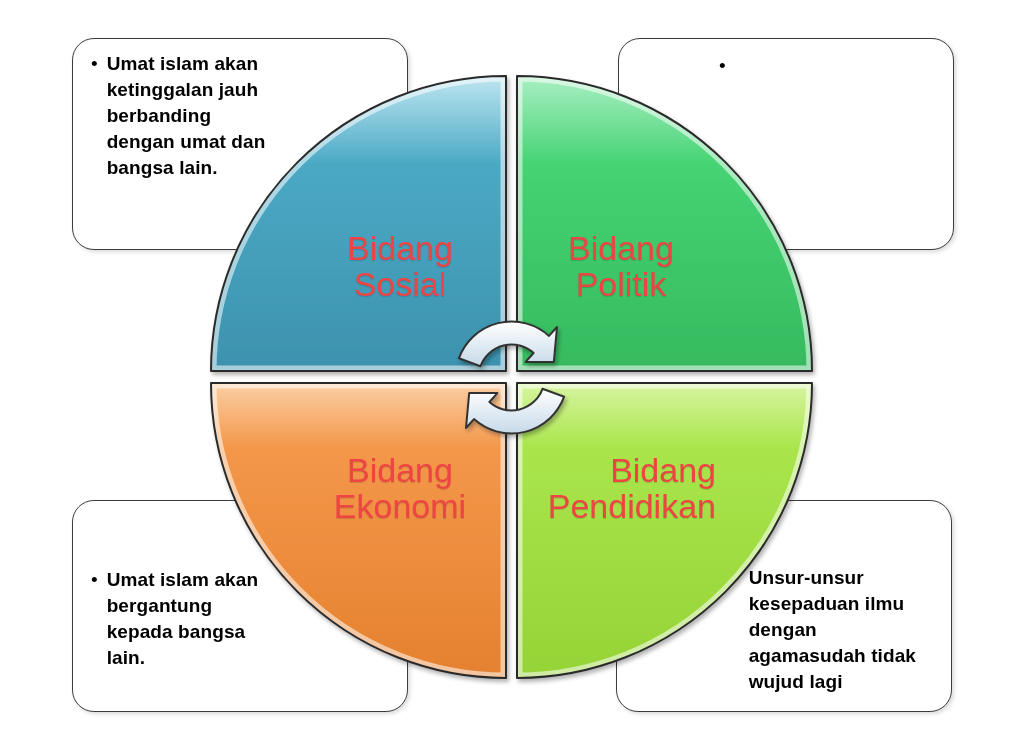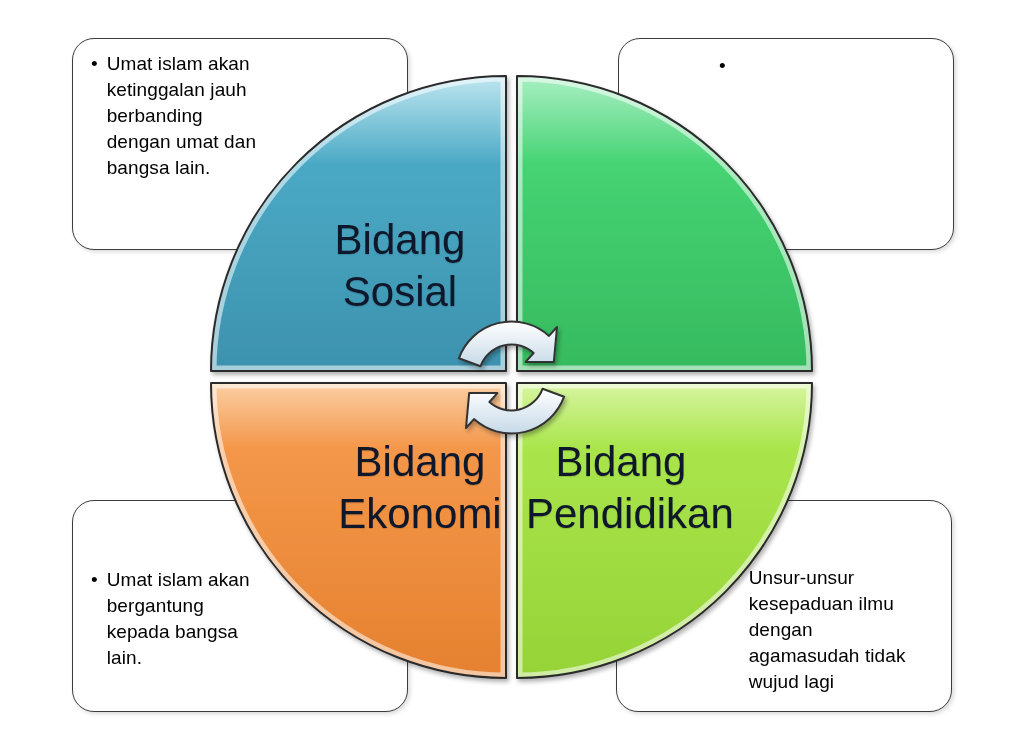--- a/index.html
+++ b/index.html
@@ -24,6 +24,7 @@
   .callout-text{
     white-space:pre-line;font-size:19px;line-height:26px;color:#000;
     letter-spacing:0.1px;
+    font-weight:bold;
   }
   
   .diagram-svg{position:absolute;left:0;top:0;z-index:2;pointer-events:none;}

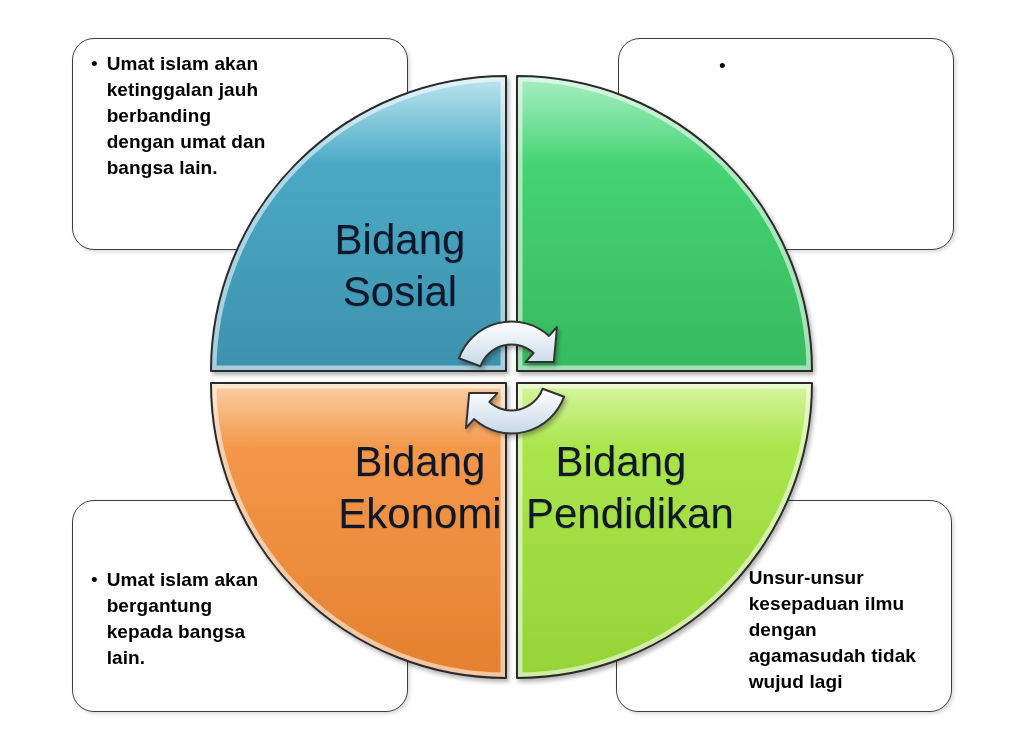--- a/index.html
+++ b/index.html
@@ -32,7 +32,7 @@
   .qlabel{
     position:absolute;z-index:3;width:190px;text-align:center;
     transform:translate(-50%,-50%);
-    color:#0f172a;font-size:42px;line-height:52px;font-weight:400;
+    color:#ef4444;font-size:34px;line-height:36px;font-weight:400;
     text-shadow:0 1px 1px rgba(0,0,0,0.15);
   }
   .qlabel-sosial{left:400px;top:266px;}

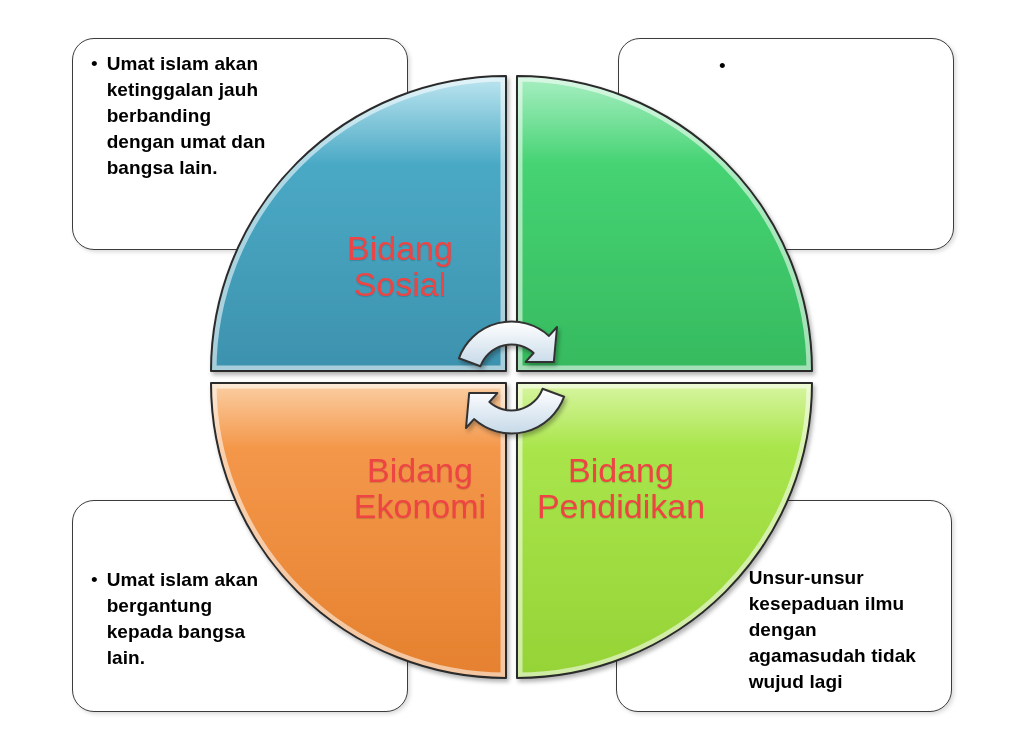--- a/index.html
+++ b/index.html
@@ -164,6 +164,7 @@
   </svg>
 
   <div class="qlabel qlabel-sosial">Bidang Sosial</div>
+  <div class="qlabel qlabel-politik">Bidang Politik</div>
   <div class="qlabel qlabel-ekonomi">Bidang Ekonomi</div>
   <div class="qlabel qlabel-pendidikan">Bidang Pendidikan</div>
 

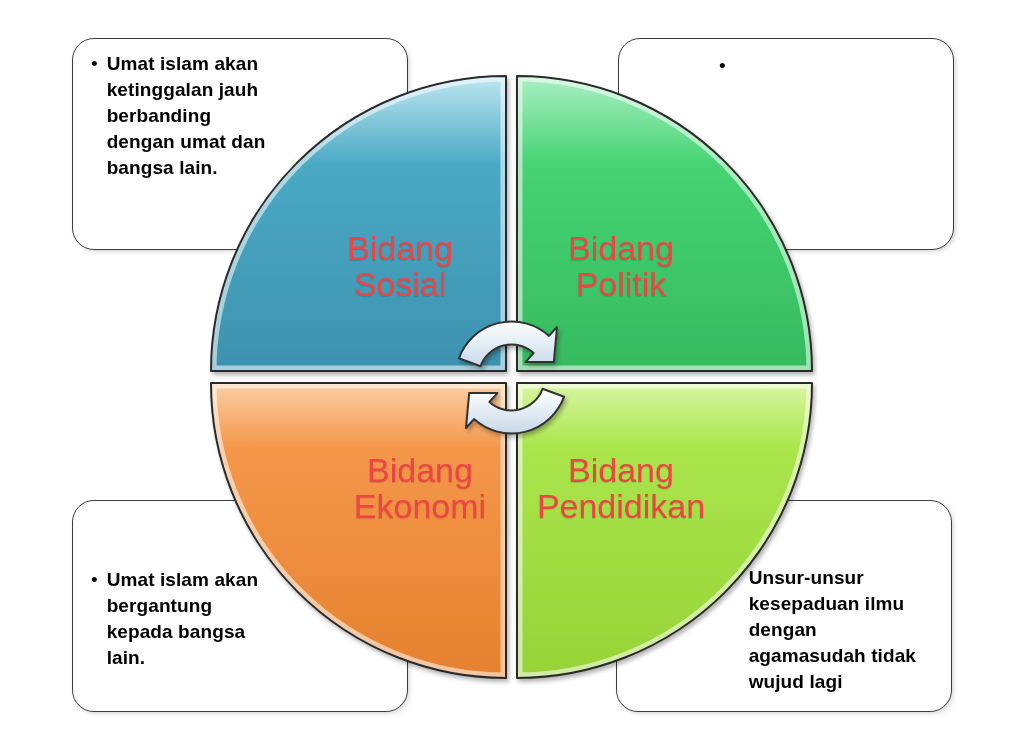--- a/index.html
+++ b/index.html
@@ -37,7 +37,7 @@
   }
   .qlabel-sosial{left:400px;top:266px;}
   .qlabel-politik{left:621px;top:266px;}
-  .qlabel-ekonomi{left:420px;top:488px;}
+  .qlabel-ekonomi{left:400px;top:488px;}
   .qlabel-pendidikan{left:621px;top:488px;}
 </style>
 </head>

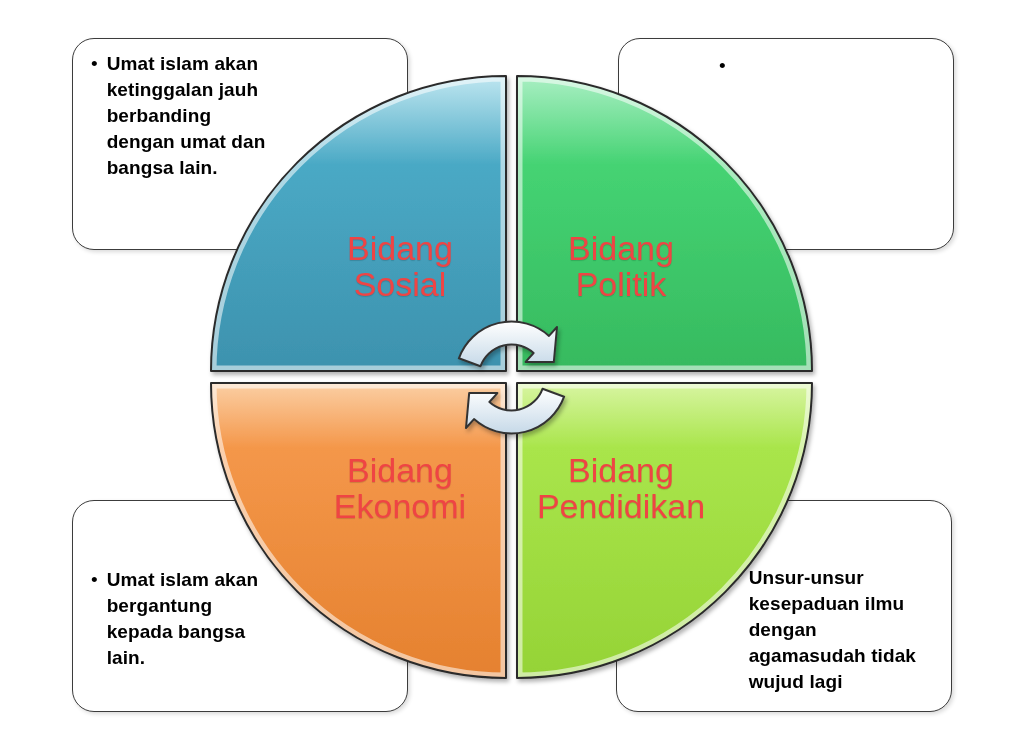--- a/index.html
+++ b/index.html
@@ -38,7 +38,7 @@
   .qlabel-sosial{left:400px;top:266px;}
   .qlabel-politik{left:621px;top:266px;}
   .qlabel-ekonomi{left:400px;top:488px;}
-  .qlabel-pendidikan{left:621px;top:488px;}
+  .qlabel-pendidikan{left:621px;top:488px;text-align:right;}
 </style>
 </head>
 <body>

